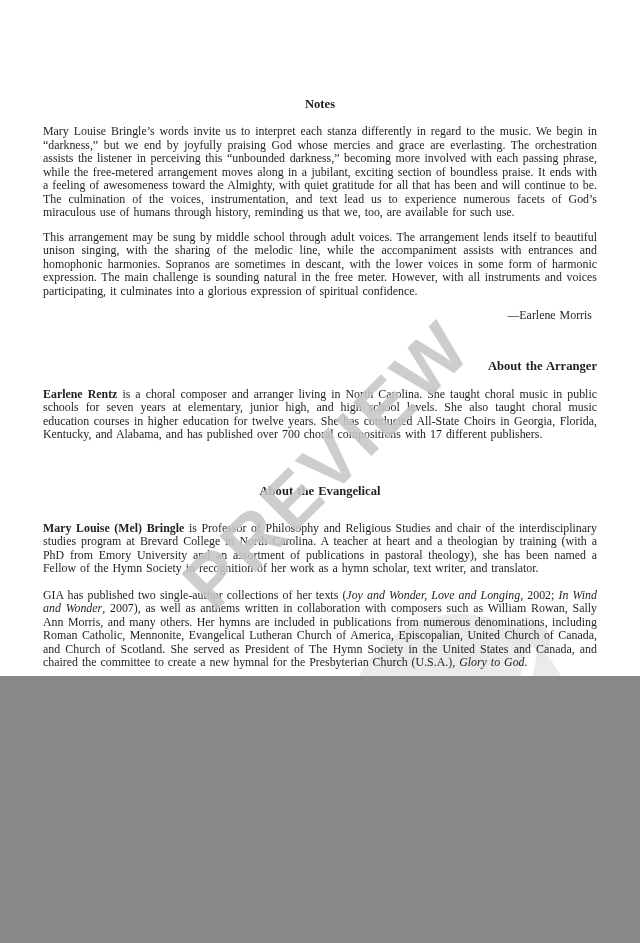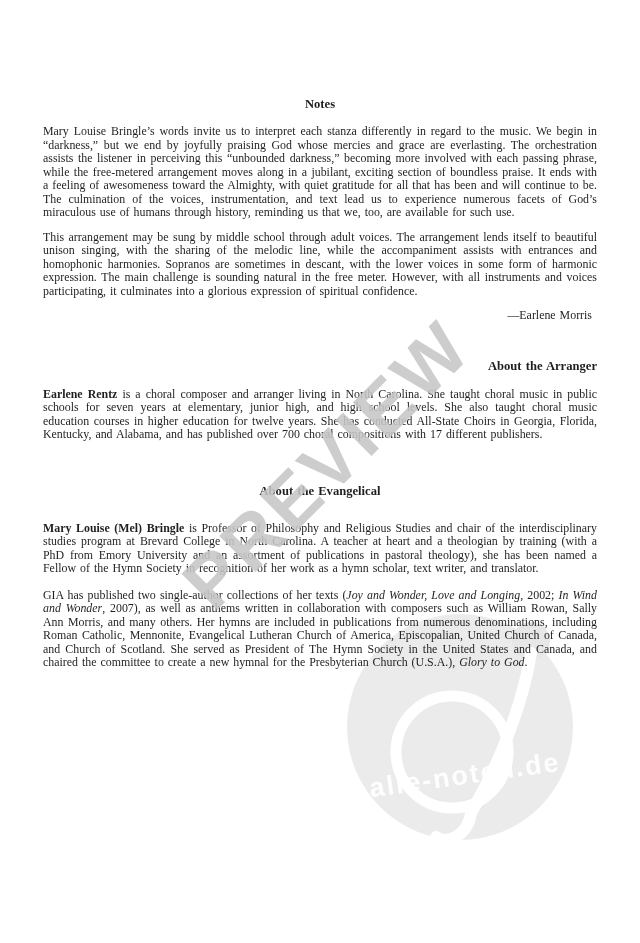--- a/index.html
+++ b/index.html
@@ -7,7 +7,7 @@
   .page {
     position: relative;
     width: 640px;
-    height: 943px;
+    height: 676px;
     margin: 0 auto;
     background: var(--page-bg, #ffffff);
     overflow: hidden;

